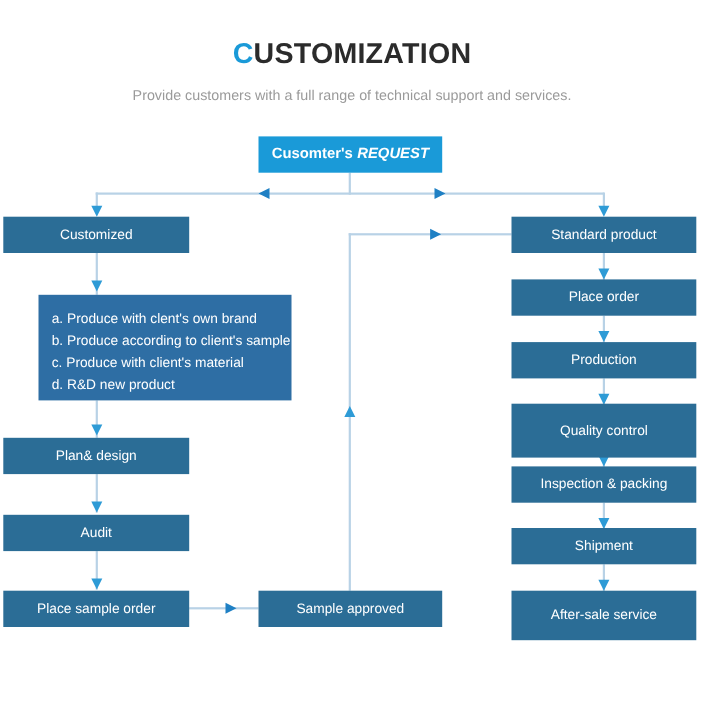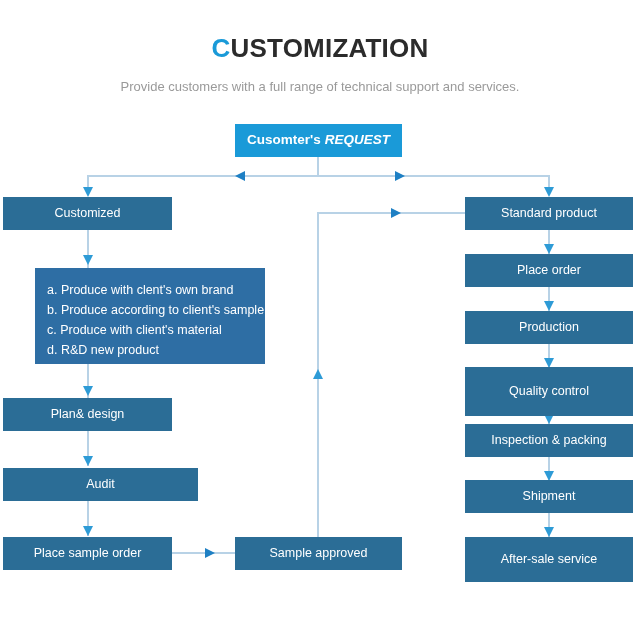--- a/index.html
+++ b/index.html
@@ -208,7 +208,7 @@
     <span>Plan&amp; design</span>
   </div>
 
-  <div class="node" style="left:3px; top:468px; width:195px; height:33px;">
+  <div class="node" style="left:3px; top:468px; width:169px; height:33px;">
     <span>Audit</span>
   </div>
 

